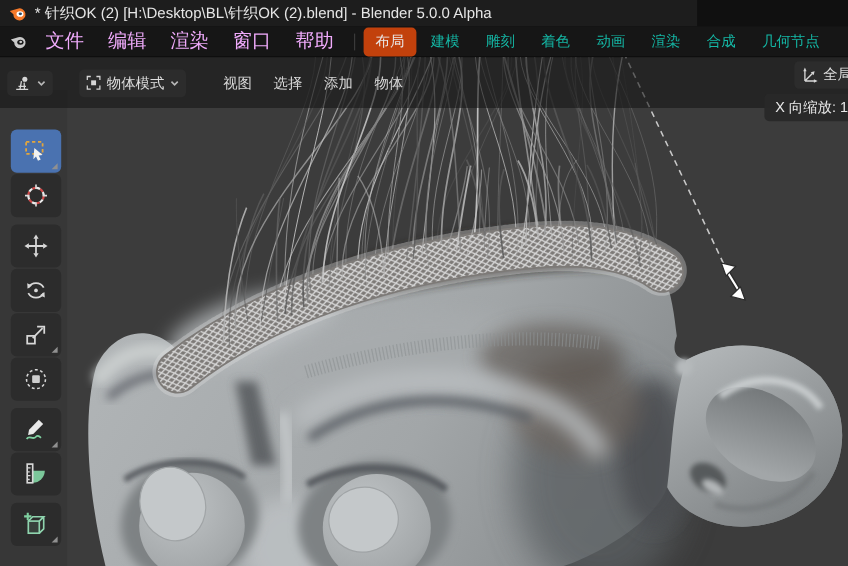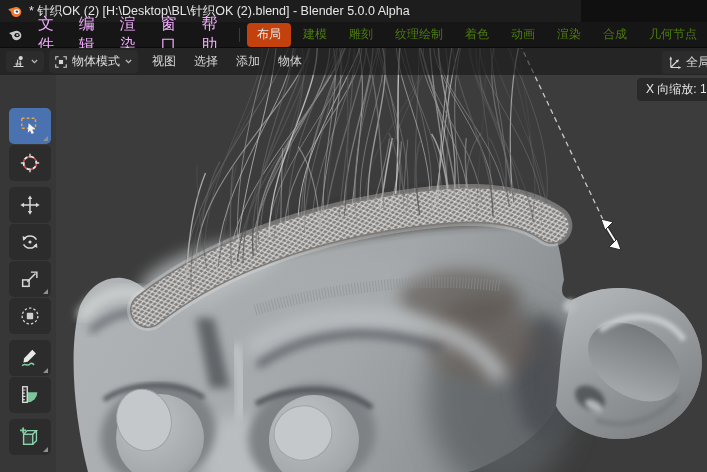--- a/index.html
+++ b/index.html
@@ -16,7 +16,7 @@
   .menu-item{color:#f0abfc;font-size:16px;padding:3px 10px;border-radius:4px;cursor:default;}
   .mb-sep{width:1px;height:14px;background:#3a3a3a;margin:0 7px;}
   .tabs{display:flex;align-items:center;gap:2px;}
-  .tab{color:#4d7c0f;font-size:12px;padding:3.5px 10px;border-radius:4px;white-space:nowrap;}
+  .tab{color:#14b8a6;font-size:12px;padding:3.5px 10px;border-radius:4px;white-space:nowrap;}
   .tab.active{background:#c2410c;color:#e9e9e9;}
   .viewport{position:absolute;top:48px;left:0;width:707px;height:424px;background:#3c3c3c;}
   .viewport svg.scene{position:absolute;top:0;left:0;}

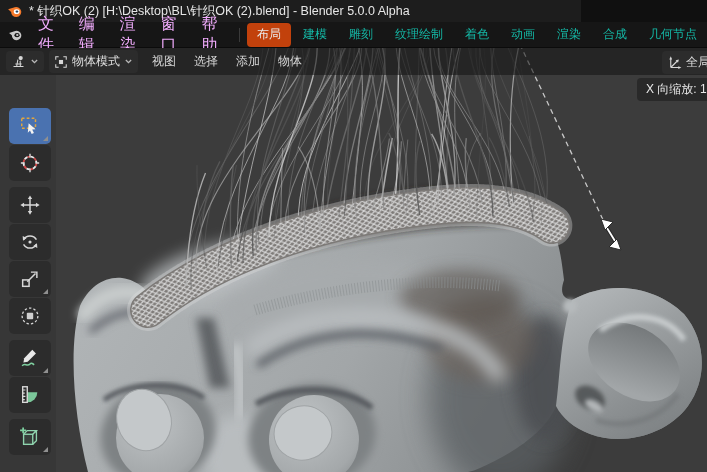--- a/index.html
+++ b/index.html
@@ -72,7 +72,6 @@
       <span class="tab active">布局</span>
       <span class="tab">建模</span>
       <span class="tab">雕刻</span>
-      <span class="tab">纹理绘制</span>
       <span class="tab">着色</span>
       <span class="tab">动画</span>
       <span class="tab">渲染</span>

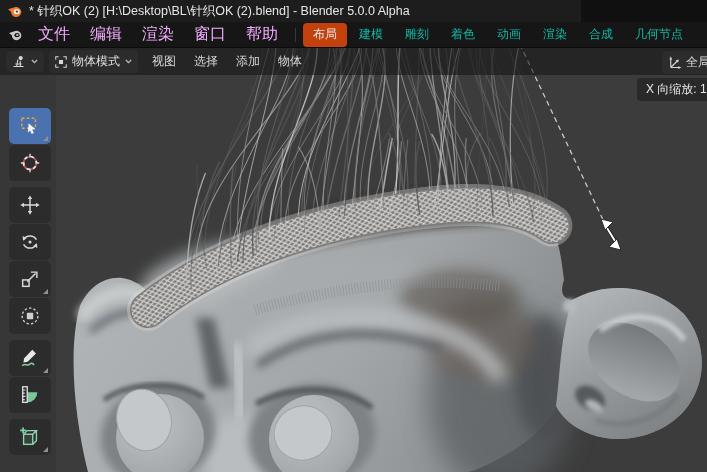--- a/index.html
+++ b/index.html
@@ -20,9 +20,9 @@
   .tab.active{background:#c2410c;color:#e9e9e9;}
   .viewport{position:absolute;top:48px;left:0;width:707px;height:424px;background:#3c3c3c;}
   .viewport svg.scene{position:absolute;top:0;left:0;}
-  .vheader{position:absolute;top:48px;left:0;width:707px;height:27px;
+  .vheader{position:absolute;top:48px;left:0;width:707px;height:42px;
            background:rgba(21,21,21,0.58);display:flex;align-items:center;
-           padding:0 6px;box-sizing:border-box;gap:5px;}
+           padding:0 6px;box-sizing:border-box;gap:22px;}
   .hbtn{background:rgba(44,44,44,0.95);border-radius:4px;display:flex;align-items:center;
         gap:4px;padding:3px 5px;color:#dedede;font-size:12px;white-space:nowrap;}
   .vmenu{color:#d8d8d8;font-size:12px;padding:3px 9px;border-radius:4px;}

